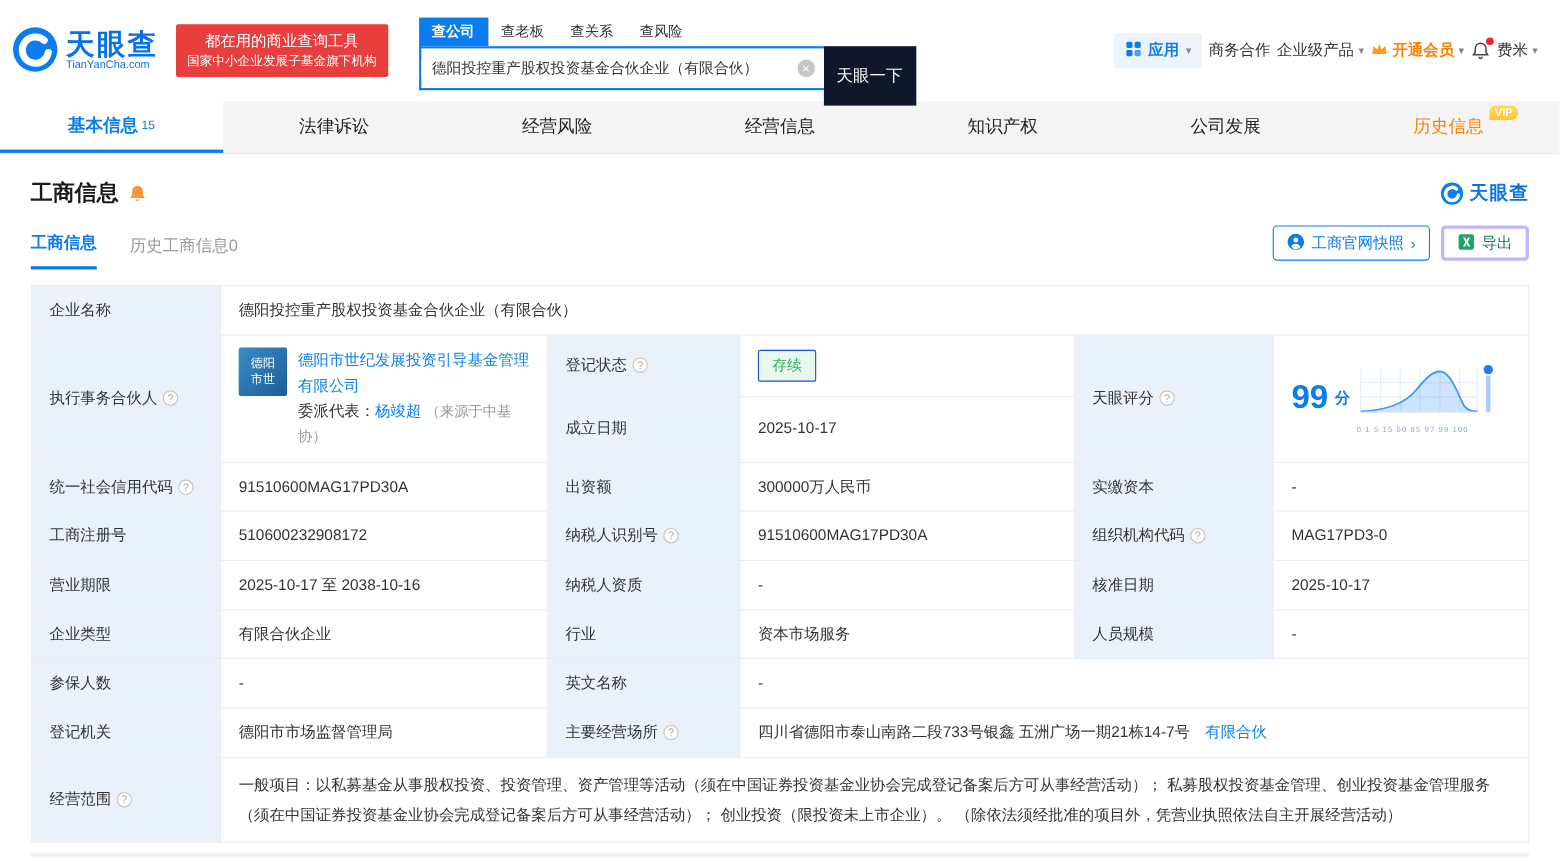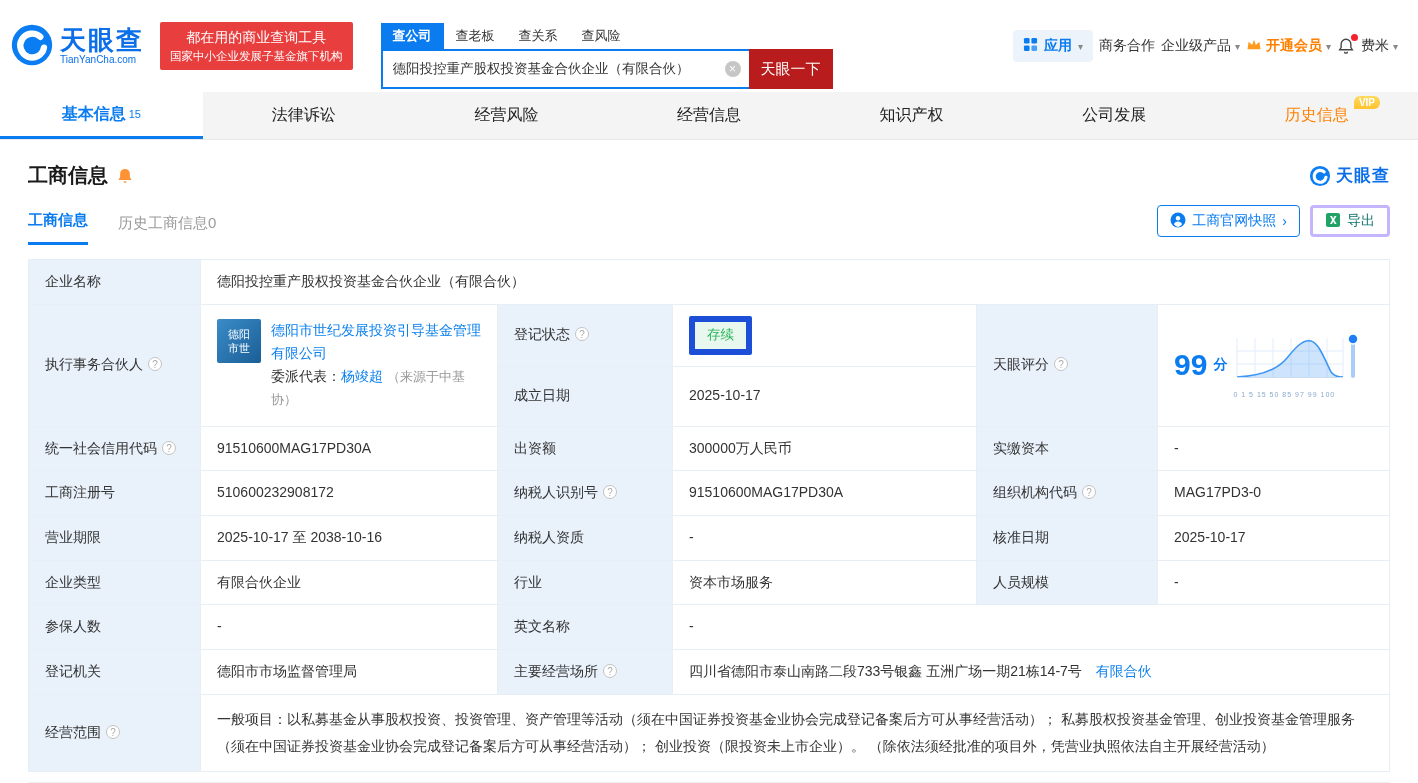--- a/index.html
+++ b/index.html
@@ -24,7 +24,7 @@
   .search-input-wrap { position:relative; flex:1; height:40px; border:2px solid #0a7cf0; border-right:none; display:flex; align-items:center; background:#fff; }
   .search-input-wrap input { border:none; outline:none; flex:1; font-size:13.5px; padding:0 30px 0 10px; color:#333; font-family:inherit; }
   .clear-ic { position:absolute; right:8px; width:16px; height:16px; border-radius:50%; background:#c6c6c6; color:#fff; font-size:12px; line-height:16px; text-align:center; cursor:pointer; }
-  .search-btn { width:84px; height:40px; background:#b91c1c; color:#fff; border:none; font-size:15px; cursor:pointer; font-family:inherit; }
+  .search-btn { width:84px; height:54px; background:#0f172a; color:#fff; border:none; font-size:15px; cursor:pointer; font-family:inherit; }
   .top-menu { margin-left:auto; display:flex; align-items:center; gap:6px; white-space:nowrap; }
   .apps-btn { background:#edf3fb; border-radius:4px; padding:7px 10px; display:flex; align-items:center; gap:6px; color:#0a7cf0; font-weight:bold; cursor:pointer; }
   .menu-item { display:flex; align-items:center; gap:4px; cursor:pointer; color:#333; }

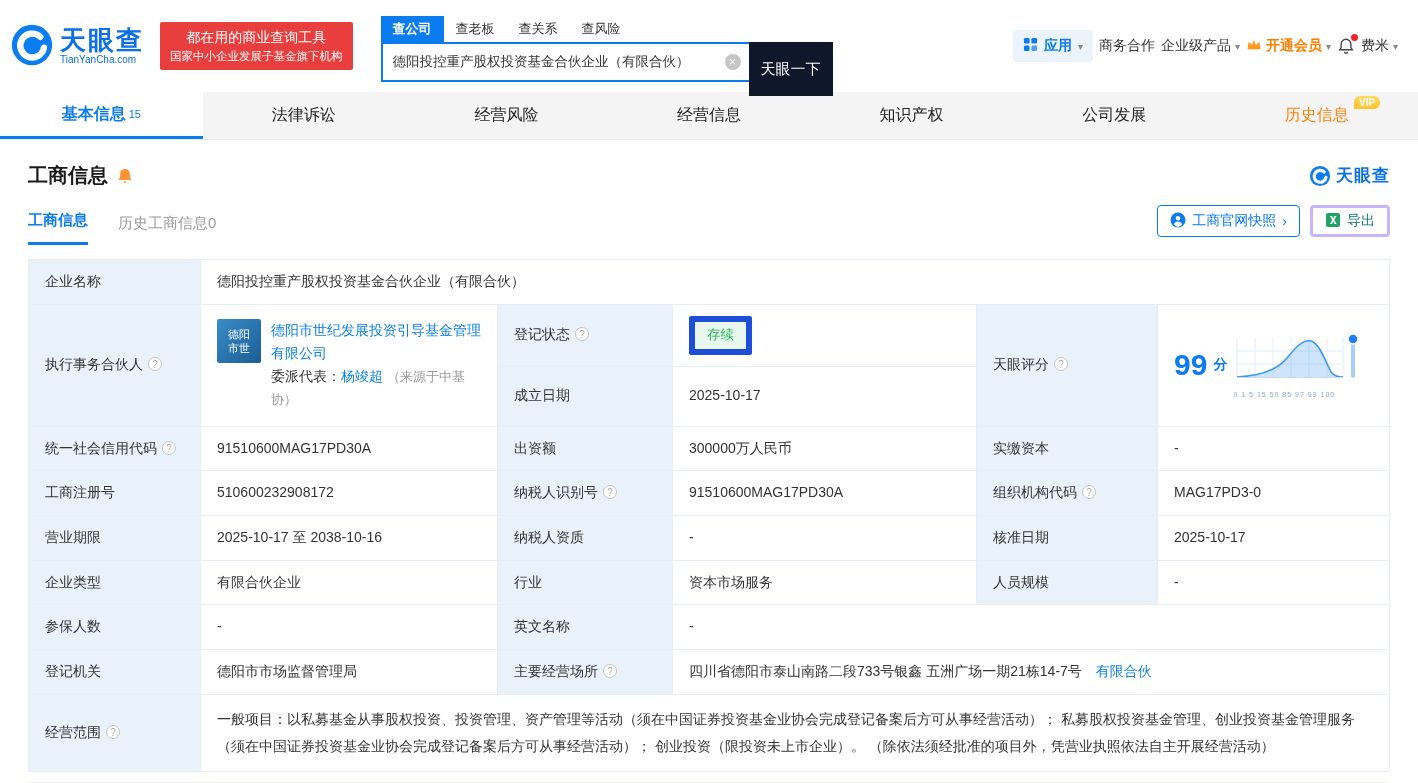--- a/index.html
+++ b/index.html
@@ -61,7 +61,7 @@
   td.lbl { background:#e9f1fb; }
   .q { display:inline-block; width:14px; height:14px; line-height:13px; border:1px solid #c3c3c3; color:#aaa; border-radius:50%; font-size:10px; text-align:center; margin-left:5px; vertical-align:1px; cursor:pointer; background:#fff; }
   a.blue, .blue-link { color:#0b80ee; text-decoration:none; cursor:pointer; }
-  .badge-green { display:inline-block; padding:3px 12px; background:#e9f8ee; color:#2ab55a; border:6px solid #1d4ed8; border-radius:2px; font-size:13.5px; }
+  .badge-green { display:inline-block; padding:3px 12px; background:#e9f8ee; color:#2ab55a; border:1px solid #1d4ed8; border-radius:2px; font-size:13.5px; }
   .partner { display:flex; gap:10px; align-items:flex-start; }
   .p-logo { width:44px; height:44px; flex:none; background:linear-gradient(135deg,#3a8cc9,#1b5e96); color:#fff; font-size:11px; display:flex; flex-direction:column; align-items:center; justify-content:center; border-radius:2px; line-height:1.3; }
   .p-info { line-height:1.65; }

